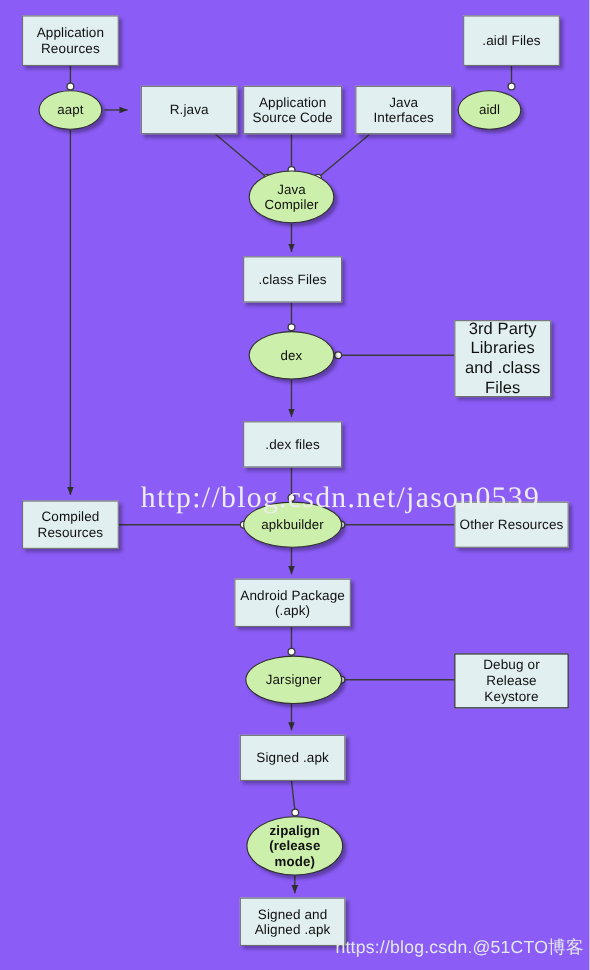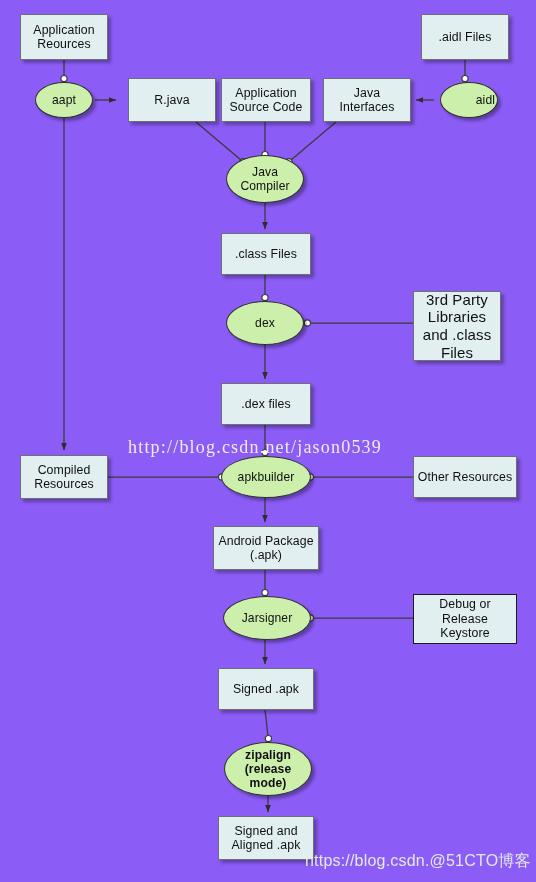--- a/index.html
+++ b/index.html
@@ -179,7 +179,7 @@
     <span class="node-label">.aidl Files</span>
   </div>
 
-  <div class="node node-ellipse" id="node-aidl" style="left:440px; top:82px; width:58px; height:36px;justify-content:flex-end;">
+  <div class="node node-ellipse" id="node-aidl" style="left:416px; top:82px; width:58px; height:36px;">
     <span class="node-label">aidl</span>
   </div>
 

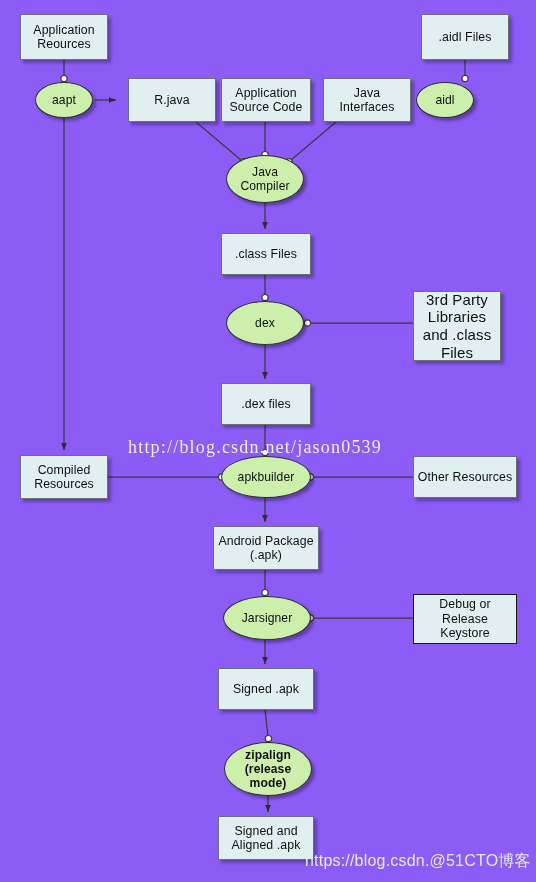--- a/index.html
+++ b/index.html
@@ -69,7 +69,7 @@
     left: 128px;
     top: 437px;
     font-family: "Liberation Serif", serif;
-    font-size: 18px;
+    font-size: 27px;
     letter-spacing: 1.2px;
     color: #ededed;
   }

